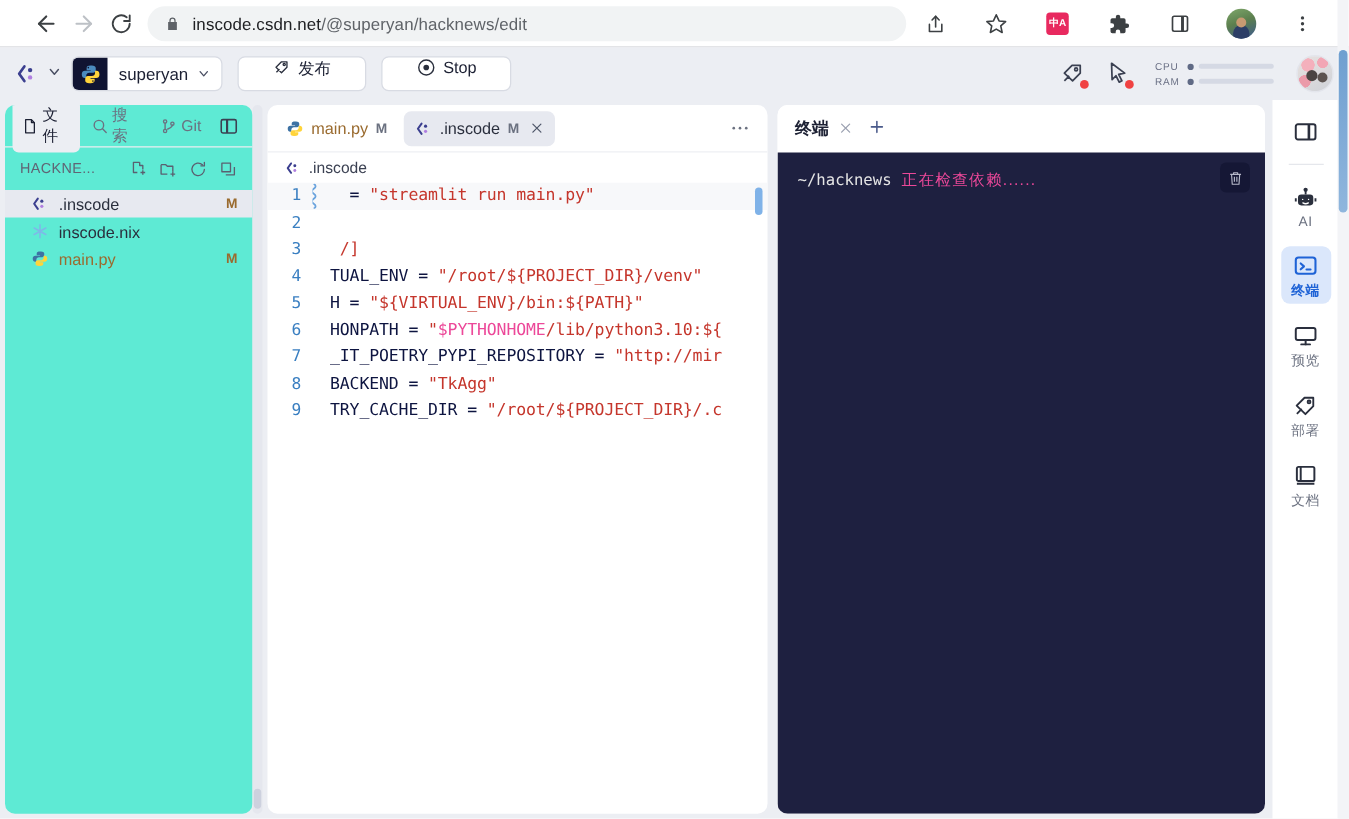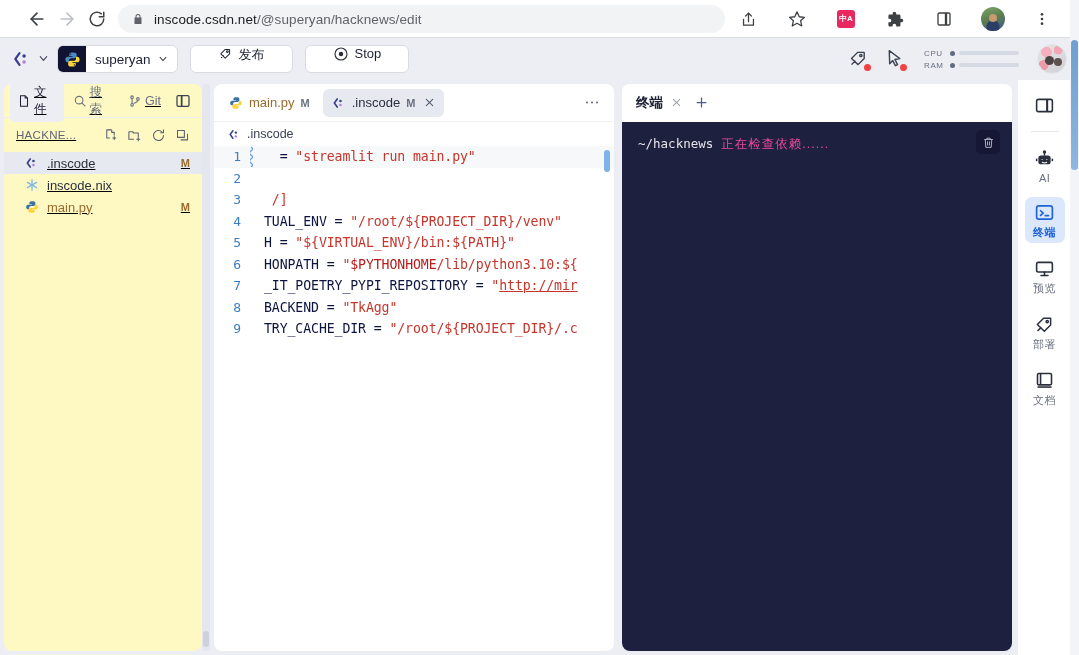--- a/index.html
+++ b/index.html
@@ -102,7 +102,7 @@
   
   .sidebar {
     position: absolute; left: 4px; top: 4px; width: 198px; height: 567px;
-    background: #fef9c3; border-radius: 8px; overflow: hidden; text-decoration: underline;
+    background: #5eead4; border-radius: 8px; overflow: hidden;
   }
   .side-tabs {
     height: 34px; display: flex; align-items: center; padding: 4px 6px; gap: 2px;

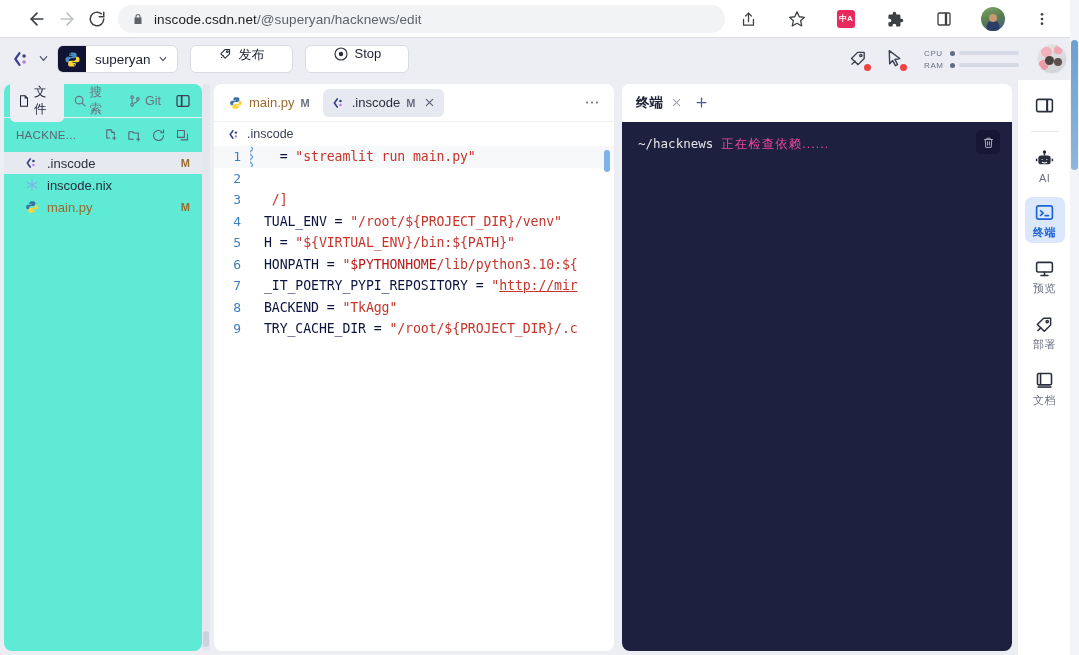--- a/index.html
+++ b/index.html
@@ -176,7 +176,7 @@
     white-space: pre; letter-spacing: -.1px;
   }
   .ctext .s { color: #c5362c; }
-  .ctext .v { color: #b91c1c; }
+  .ctext .v { color: #ec4899; }
   .ctext .u { color: #c5362c; text-decoration: underline; }
   .code-scroll-v {
     position: absolute; right: 4px; top: 4px; width: 6px; height: 22px;

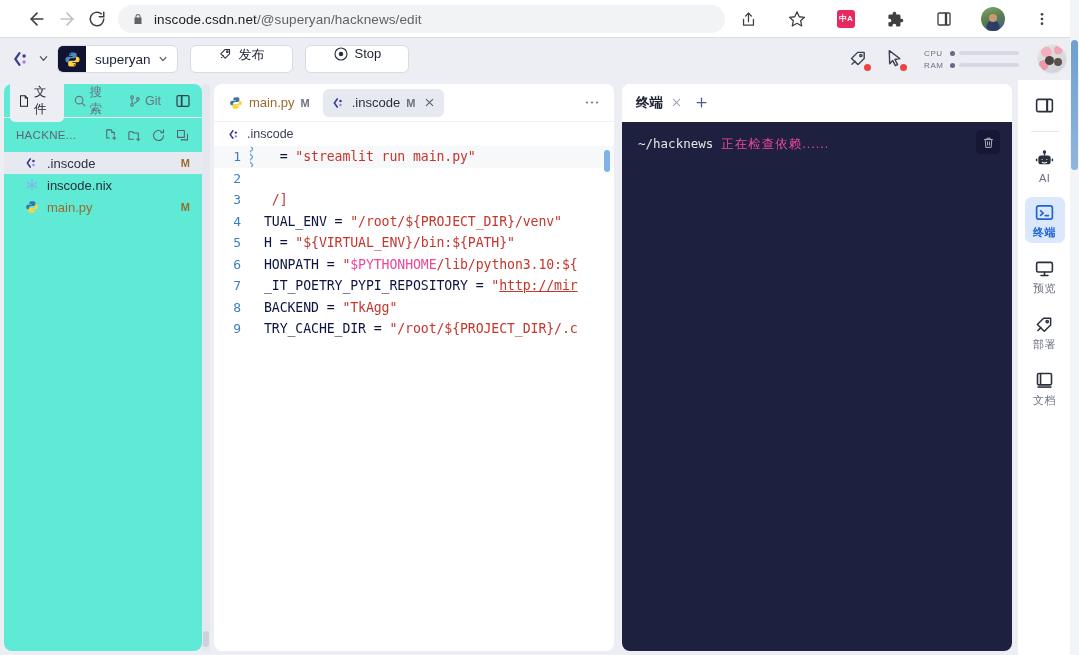--- a/index.html
+++ b/index.html
@@ -177,7 +177,7 @@
   }
   .ctext .s { color: #c5362c; }
   .ctext .v { color: #ec4899; }
-  .ctext .u { color: #c5362c; text-decoration: underline; }
+  .ctext .u { color: #c5362c; }
   .code-scroll-v {
     position: absolute; right: 4px; top: 4px; width: 6px; height: 22px;
     background: #7fb2e8; border-radius: 3px;

